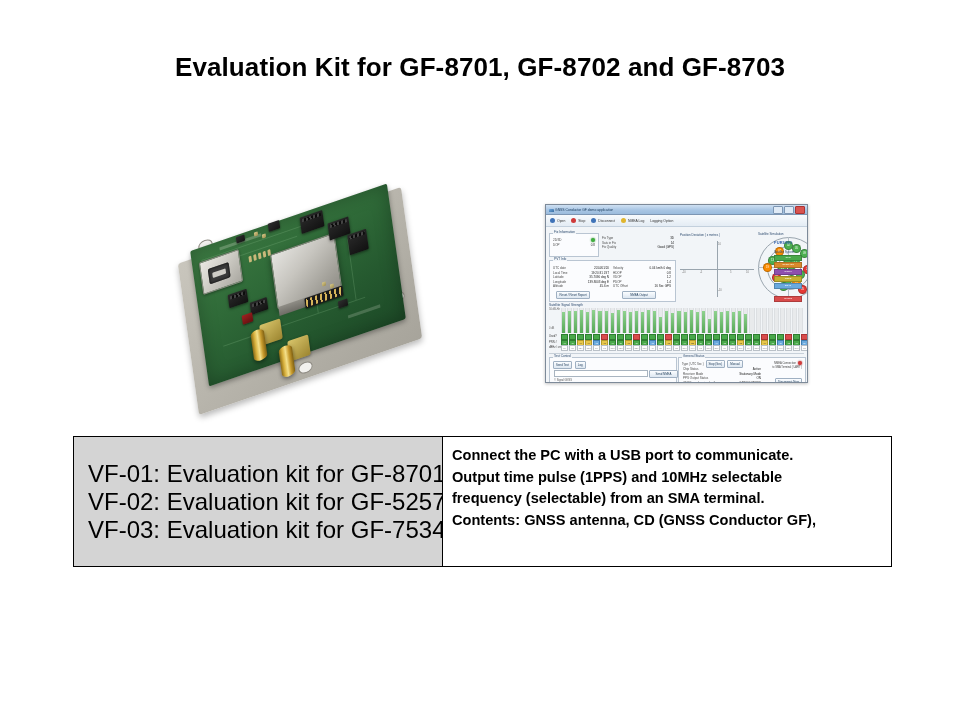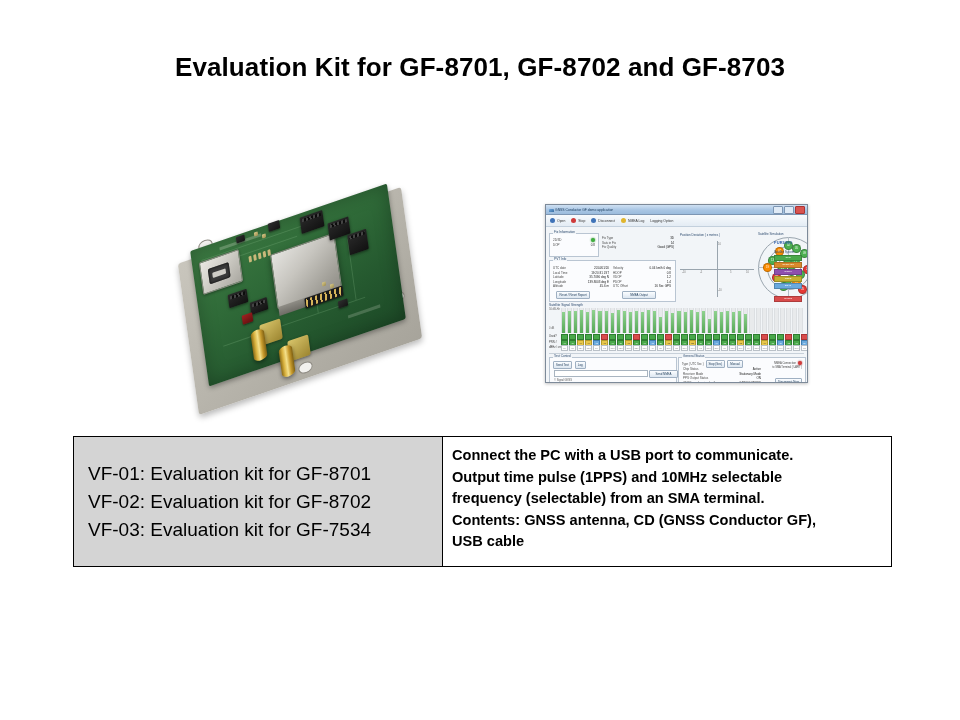--- a/index.html
+++ b/index.html
@@ -263,7 +263,7 @@
     box-sizing:border-box;
   }
   .cell-left .ln{
-    font-size:19px;color:#000;line-height:28px;
+    font-size:24px;color:#000;line-height:28px;
     font-family:"Liberation Sans", sans-serif;
     white-space:nowrap;
   }

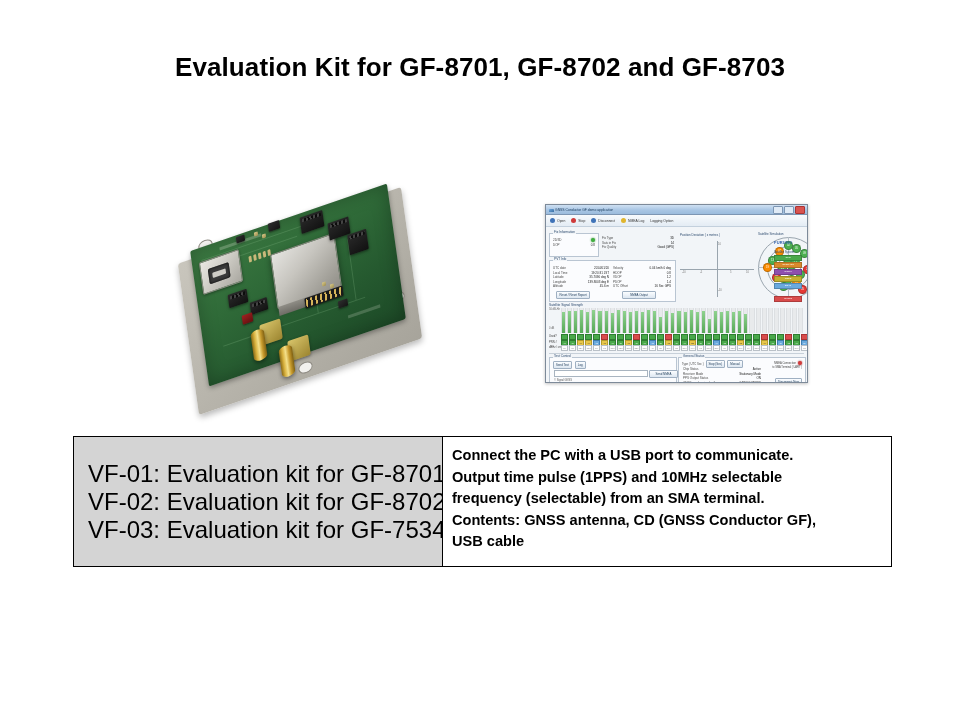--- a/index.html
+++ b/index.html
@@ -795,7 +795,7 @@
   <div class="spec-table">
     <div class="cell-left">
       <div class="ln">VF-01: Evaluation kit for GF-8701</div>
-      <div class="ln">VF-02: Evaluation kit for GF-8702</div>
+      <div class="ln">VF-02: Evaluation kit for GF-5257</div>
       <div class="ln">VF-03: Evaluation kit for GF-7534</div>
     </div>
     <div class="cell-right">

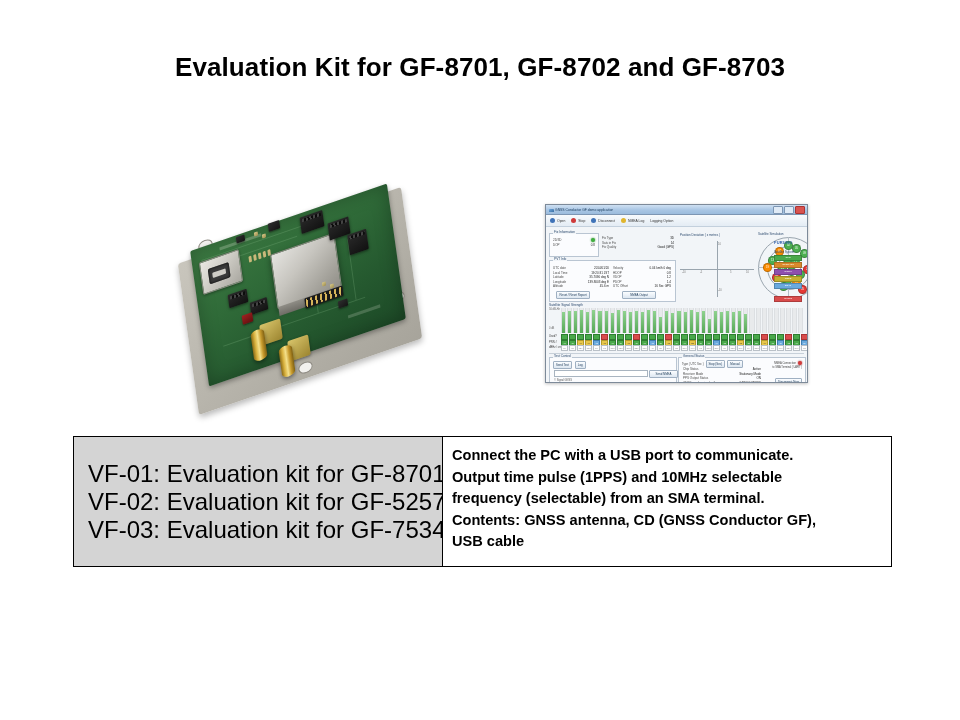--- a/index.html
+++ b/index.html
@@ -803,7 +803,6 @@
       <div class="ln">Output time pulse (1PPS) and 10MHz selectable</div>
       <div class="ln">frequency (selectable) from an SMA terminal.</div>
       <div class="ln">Contents: GNSS antenna, CD (GNSS Conductor GF),</div>
-      <div class="ln">USB cable</div>
     </div>
   </div>
 

